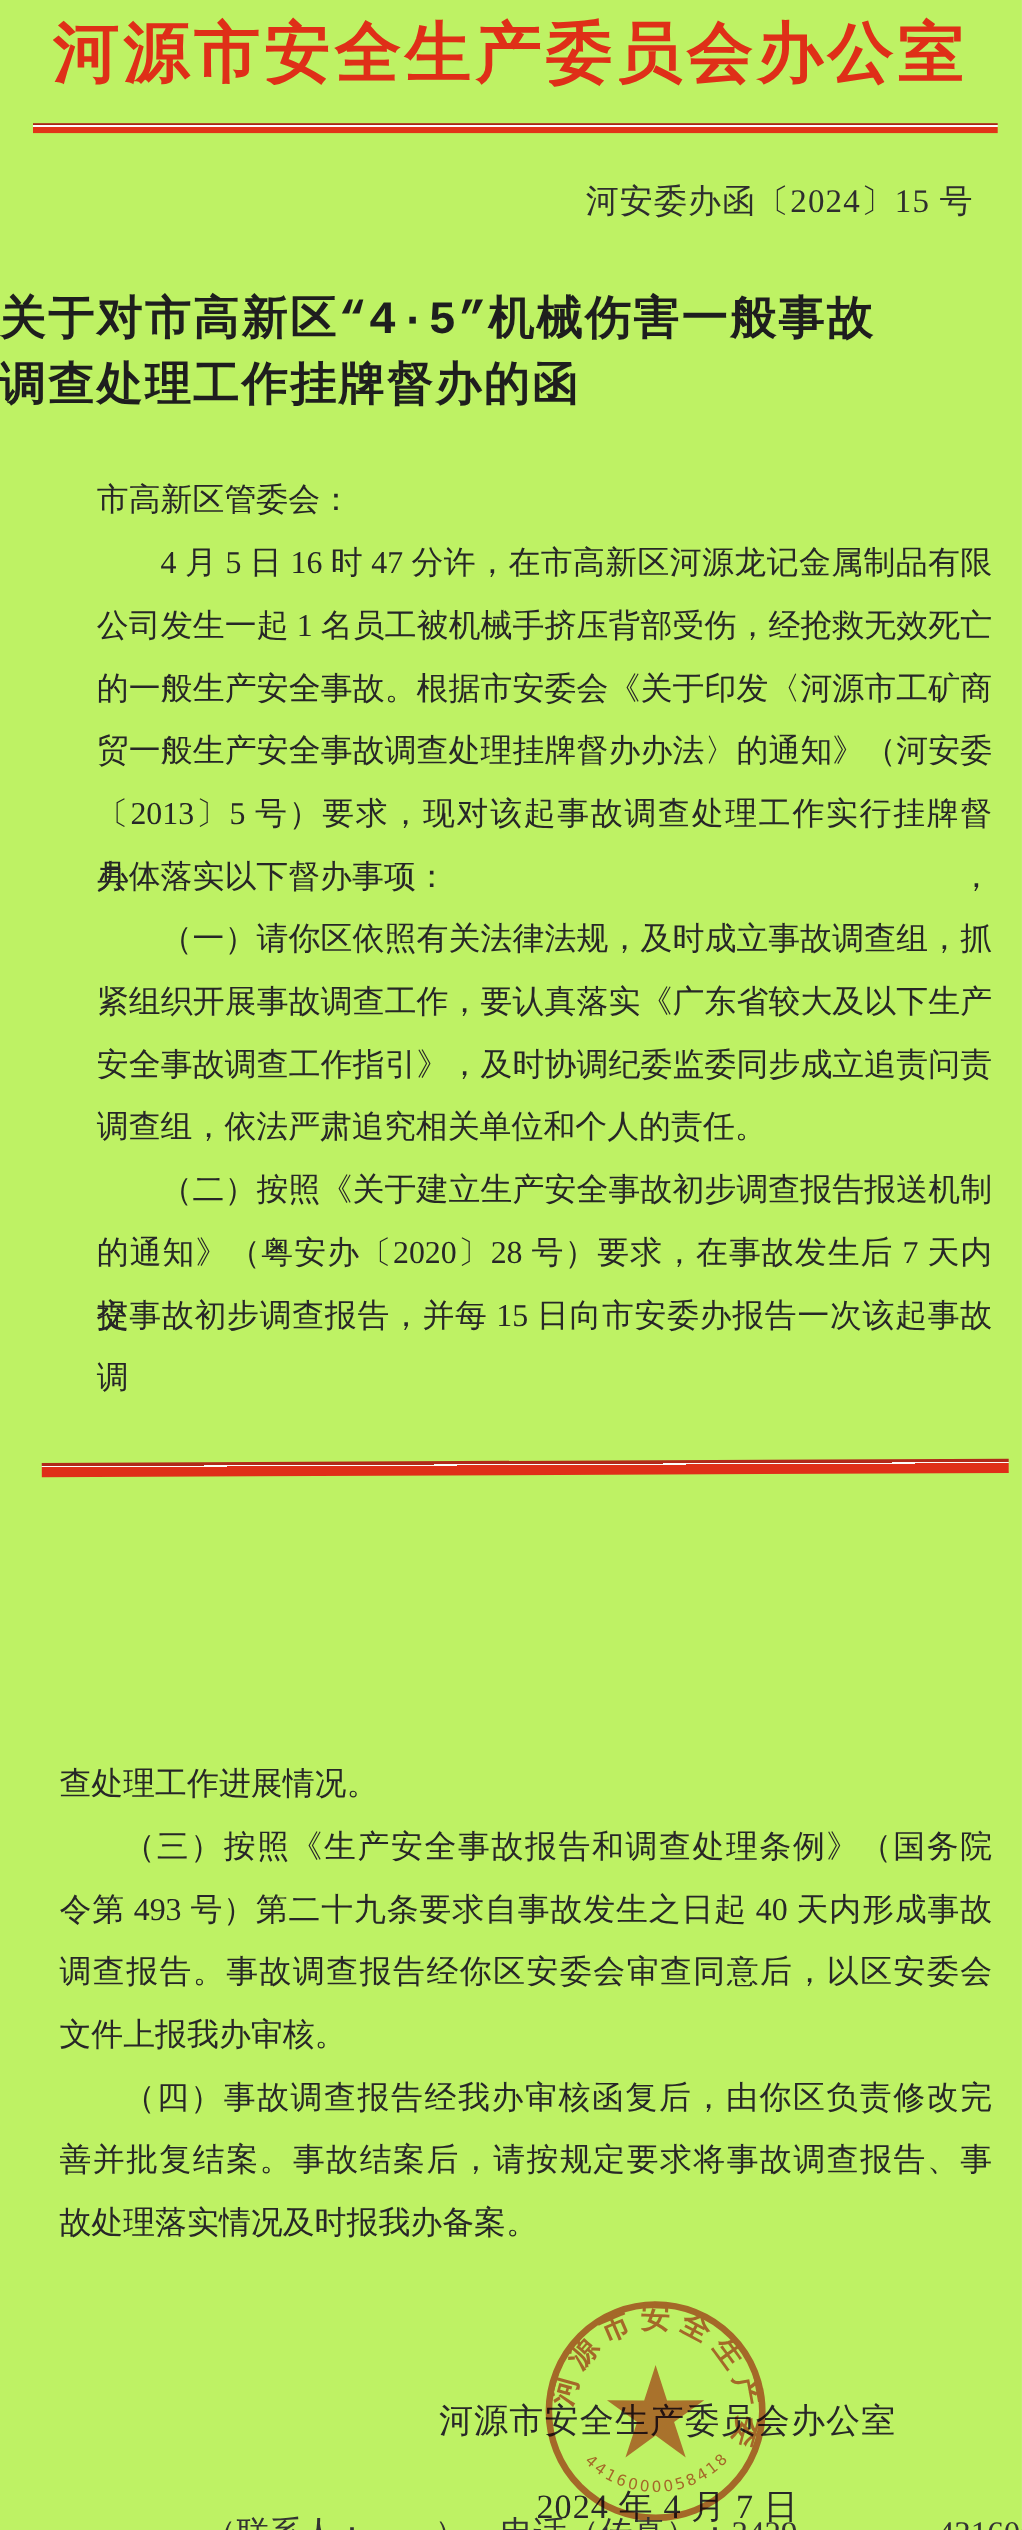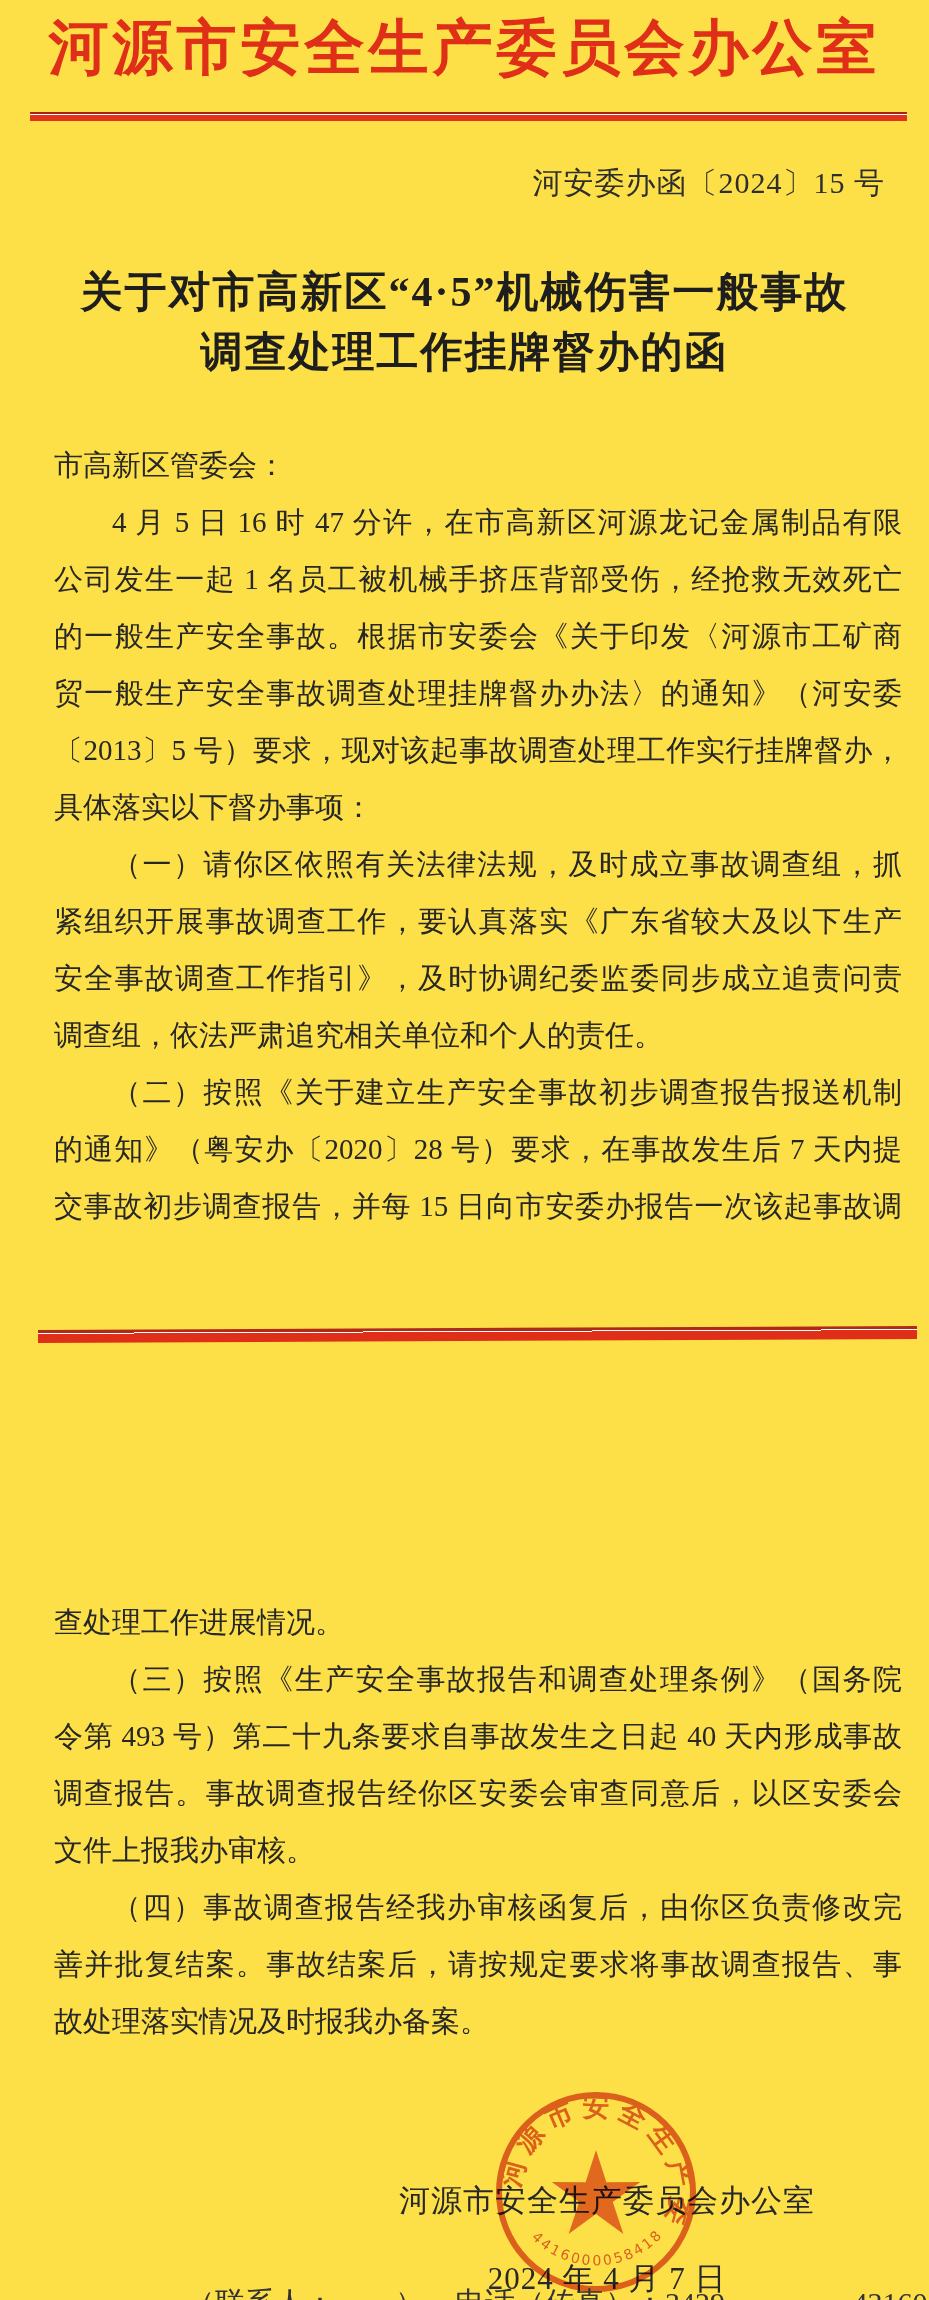--- a/index.html
+++ b/index.html
@@ -7,7 +7,7 @@
     position:relative;
     width:929px;height:2300px;
     margin:0 auto;
-    background:#fde047;
+    background:#bef264;
     overflow:hidden;
     font-family:"Liberation Serif","DejaVu Serif",serif;
     color:#262626;

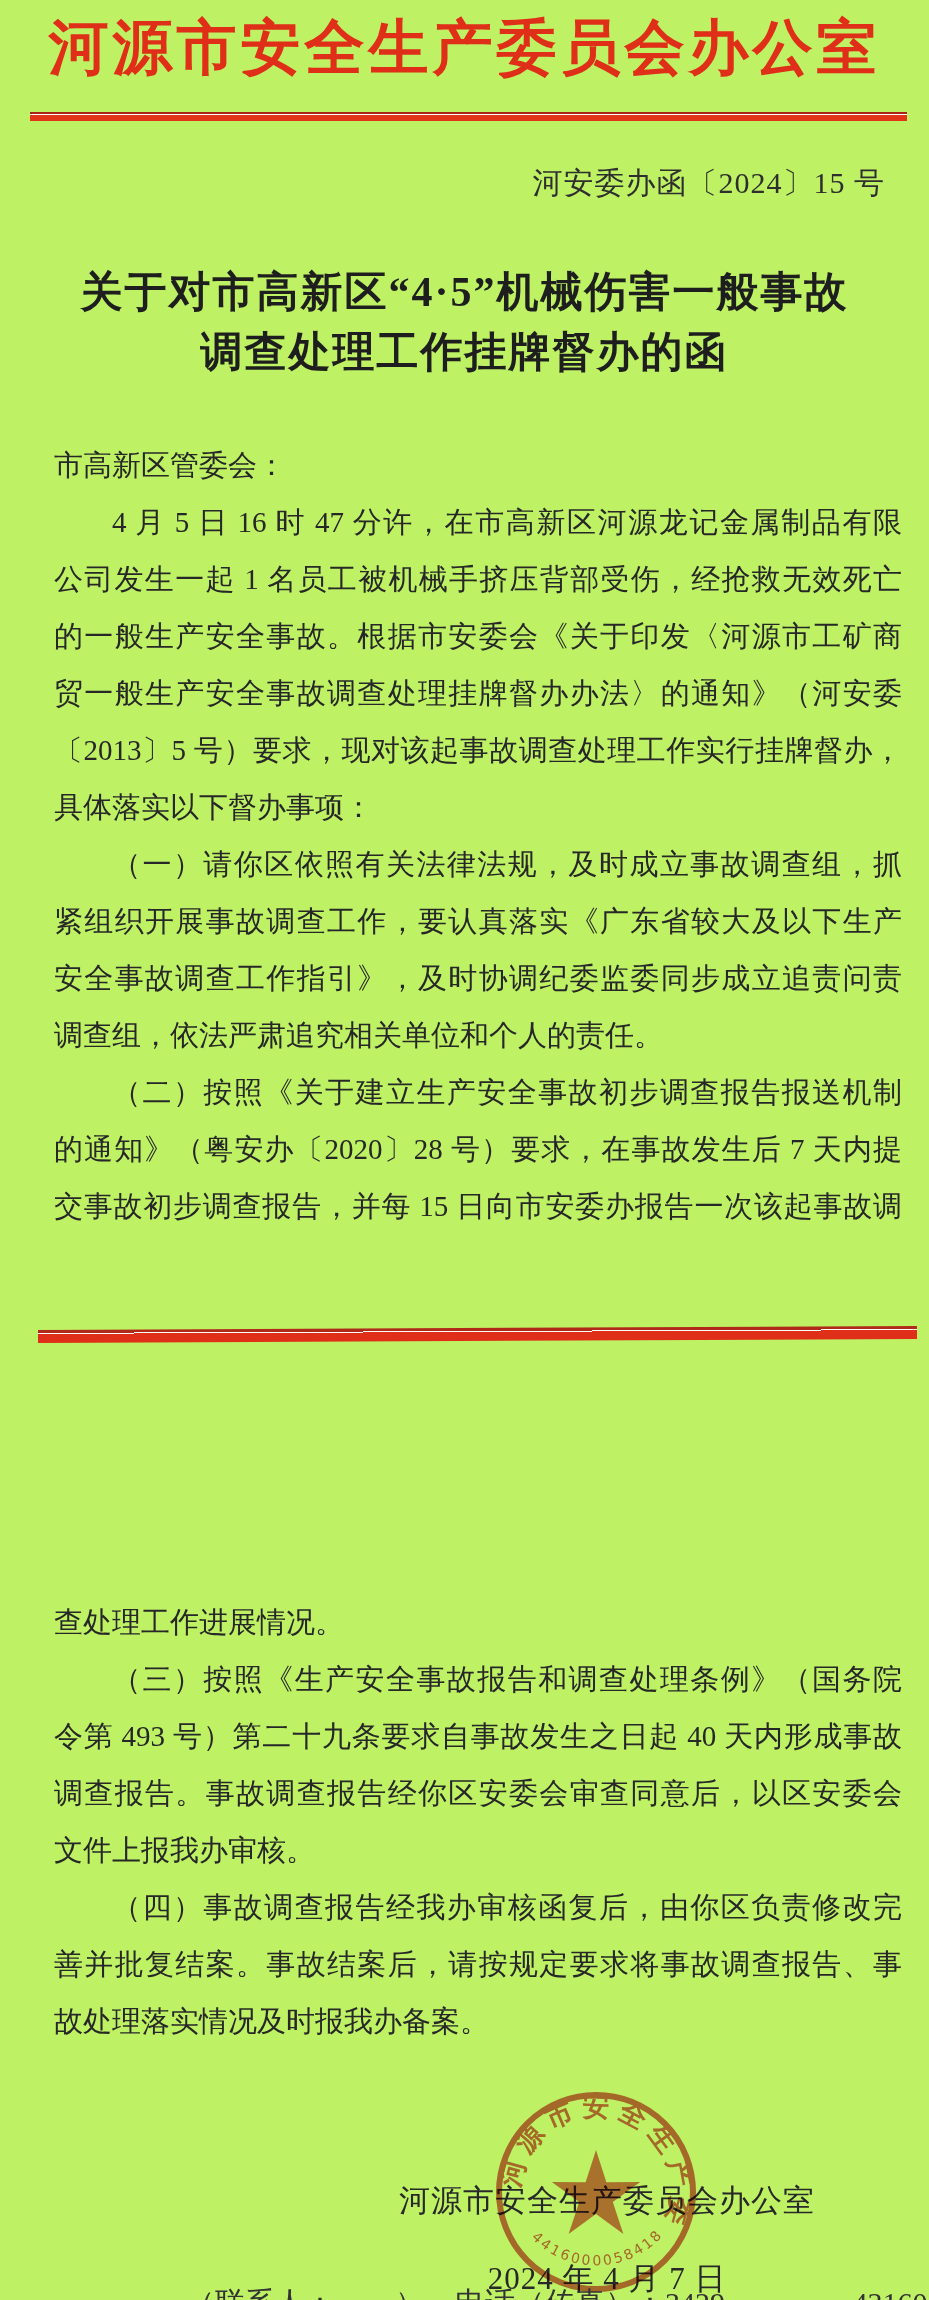--- a/index.html
+++ b/index.html
@@ -33,10 +33,11 @@
   
   .title{
     position:absolute;top:262px;left:0;right:0;
-    text-align:center;
+    text-align:left;
     font-size:42px;font-weight:700;
     line-height:60px;letter-spacing:2px;
     color:#1e1e1e;
+    font-family:Liberation Mono, monospace;
   }
   
   .body-block{

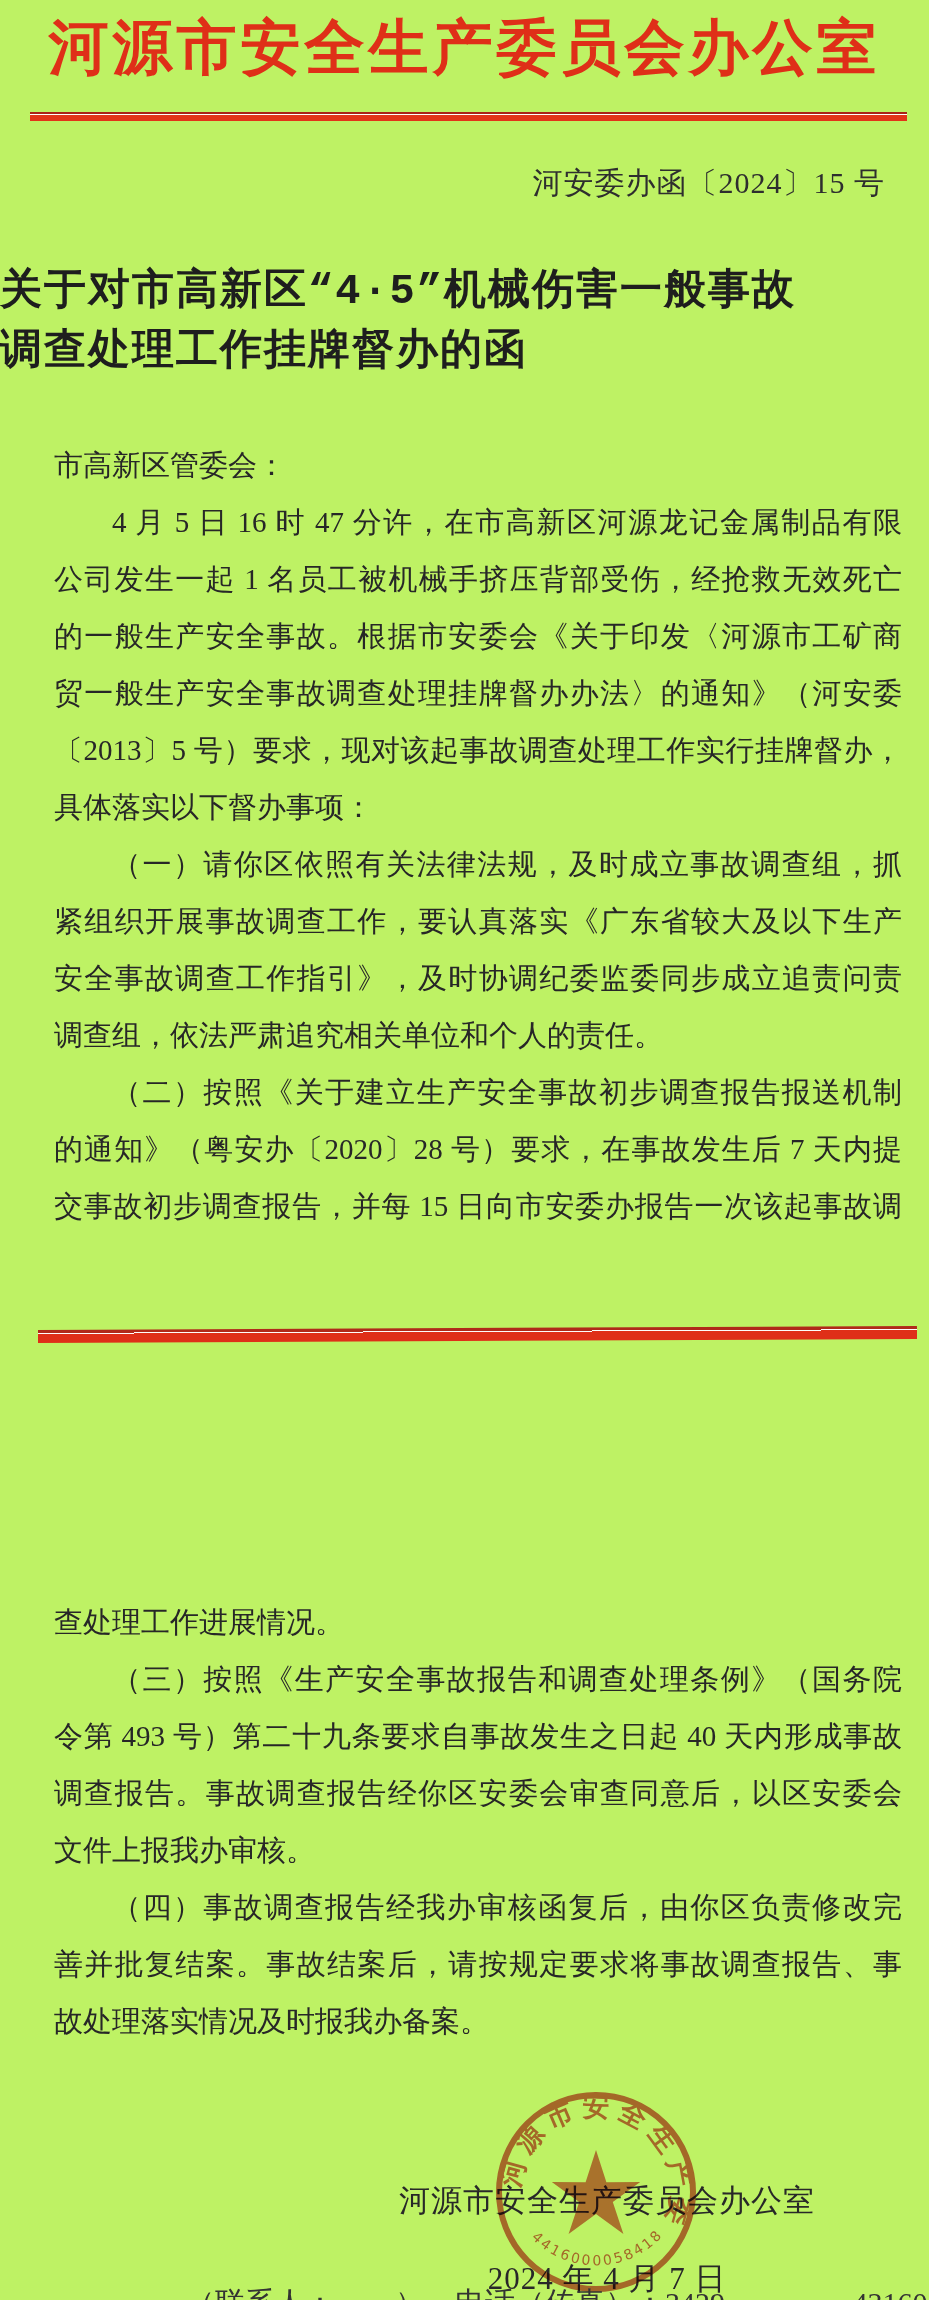--- a/index.html
+++ b/index.html
@@ -45,7 +45,7 @@
     font-size:29px;
     color:#272727;
   }
-  .body-1{top:437px;}
+  .body-1{top:427px;margin-left:34px;}
   .body-2{top:1594px;}
   .line{height:57px;line-height:57px;white-space:nowrap;}
   .line.j{white-space:normal;text-align:justify;text-align-last:justify;}

